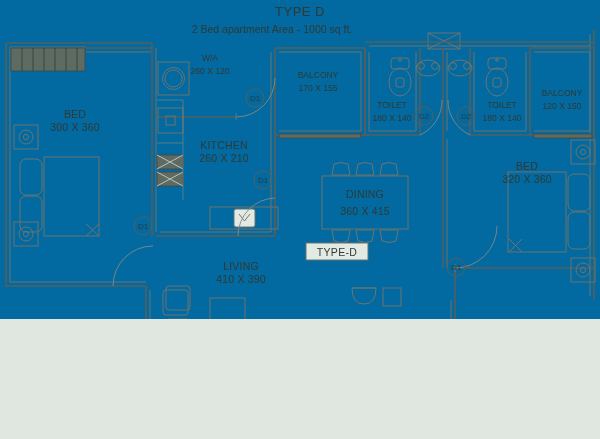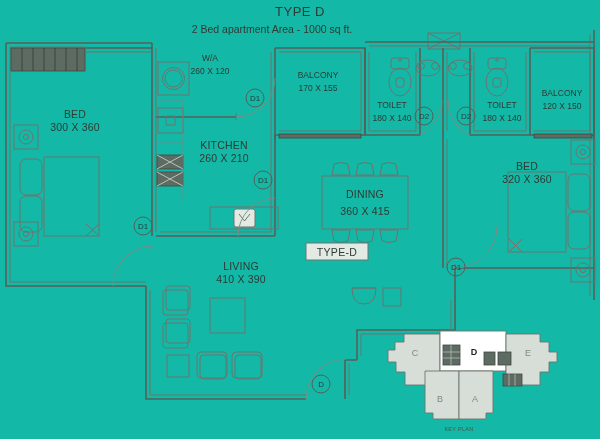--- a/index.html
+++ b/index.html
@@ -13,8 +13,8 @@
   #plan-root {
     position: relative;
     width: 600px;
-    height: 439px;
-    background: #14b8a6;
+    height: 319px;
+    background: #0369a1;
     overflow: hidden;
   }
   #plan-svg {

